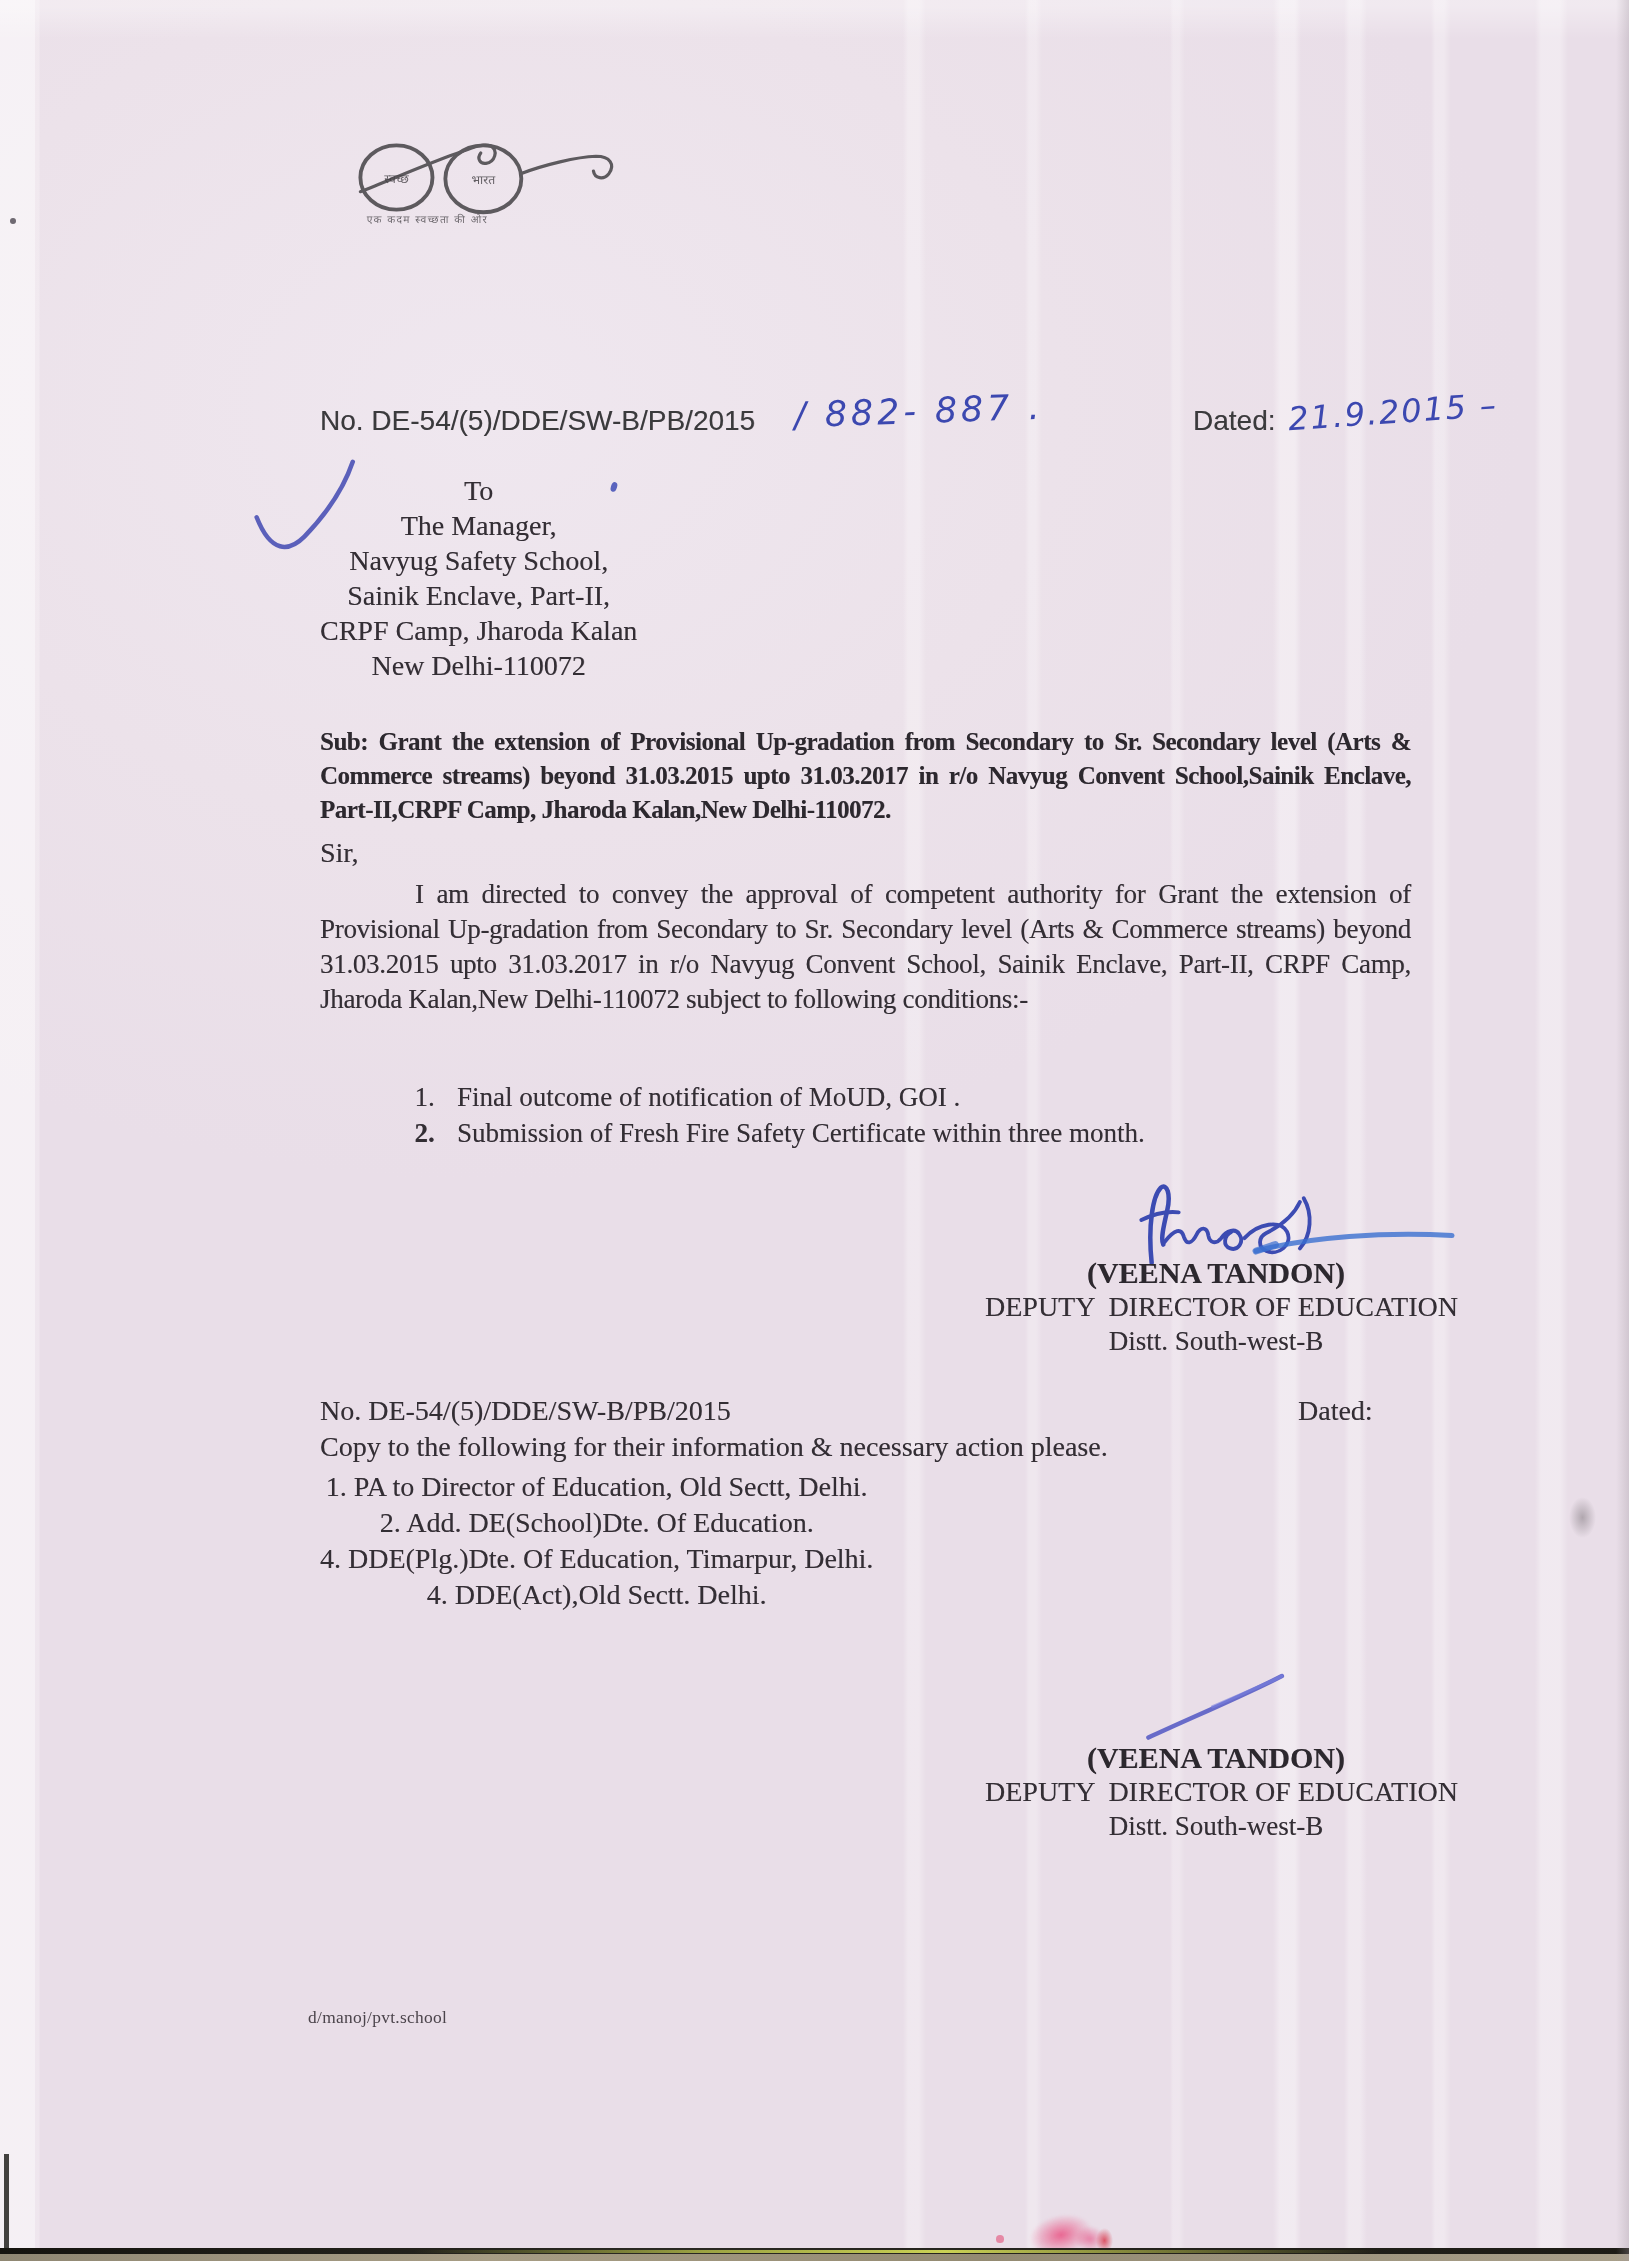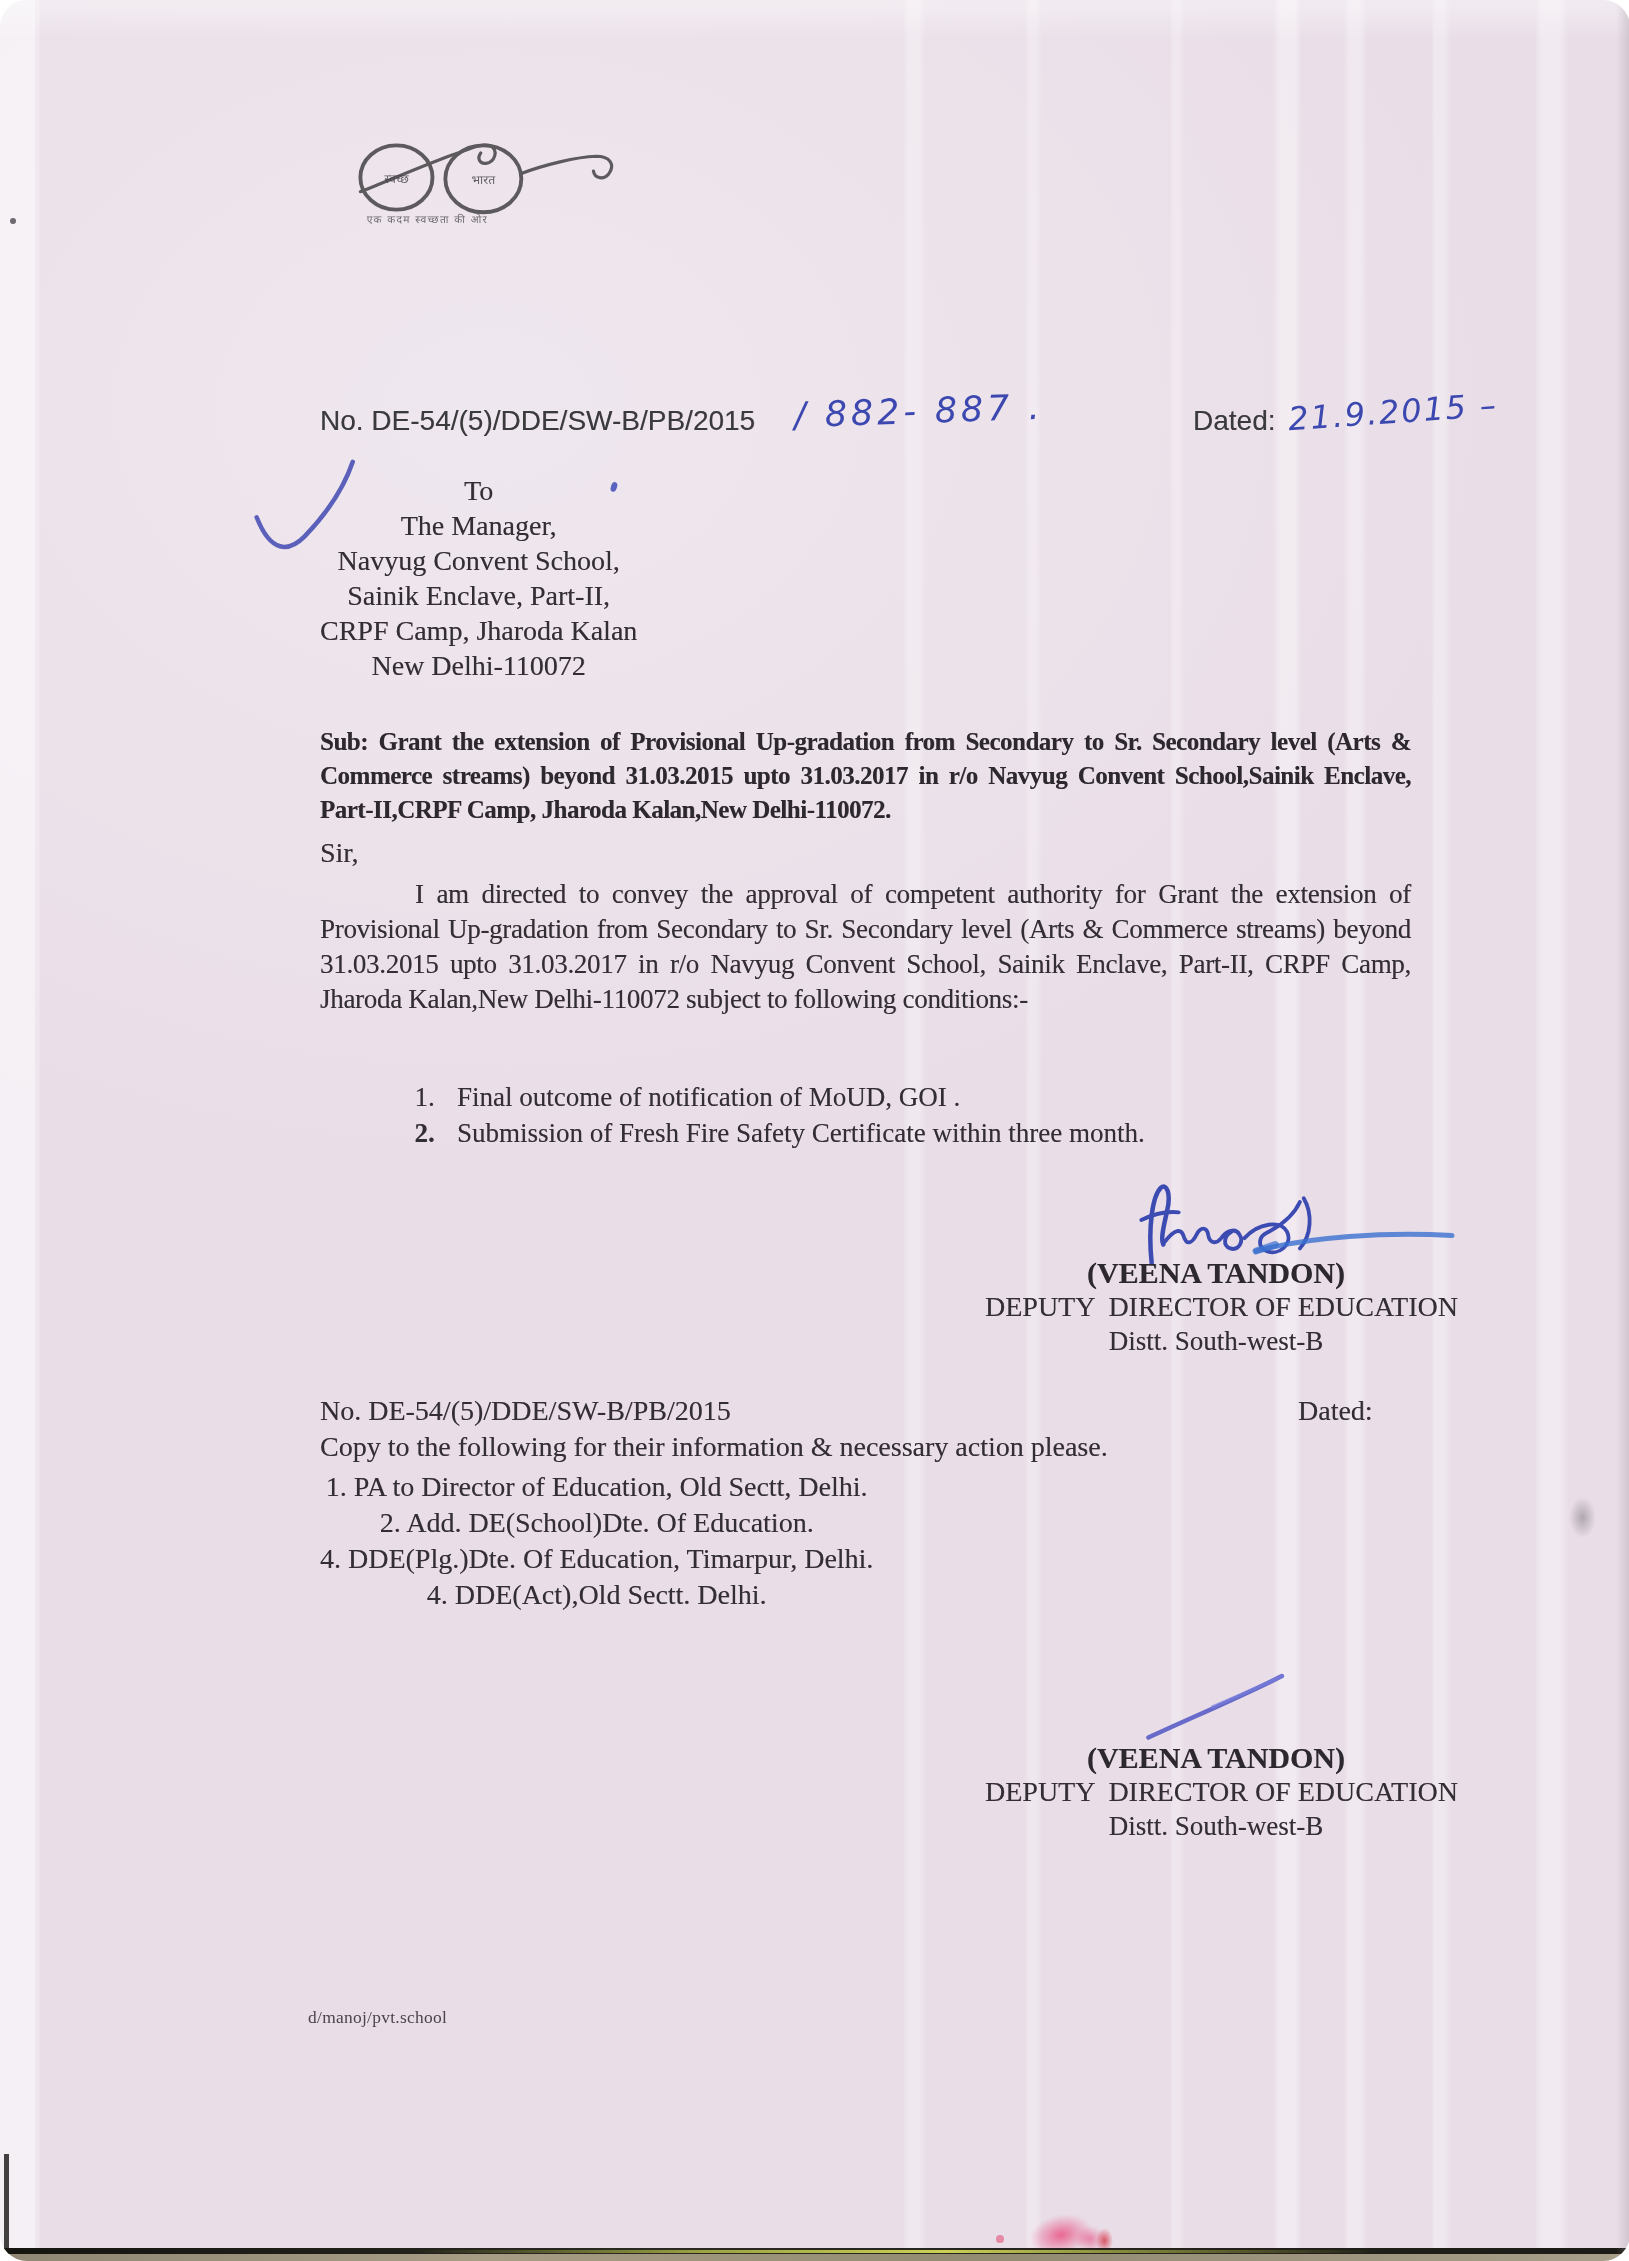--- a/index.html
+++ b/index.html
@@ -21,7 +21,6 @@
     overflow:hidden;
     font-family:"Liberation Serif", serif;
     color:#332e34;
-    border-radius:27px;
   }
   .ink{ text-shadow:0.3px 0.3px 0.5px rgba(72,60,74,.45);text-align:center; }
   .sans{ font-family:"Liberation Sans", sans-serif; color:#3a3a3c; }

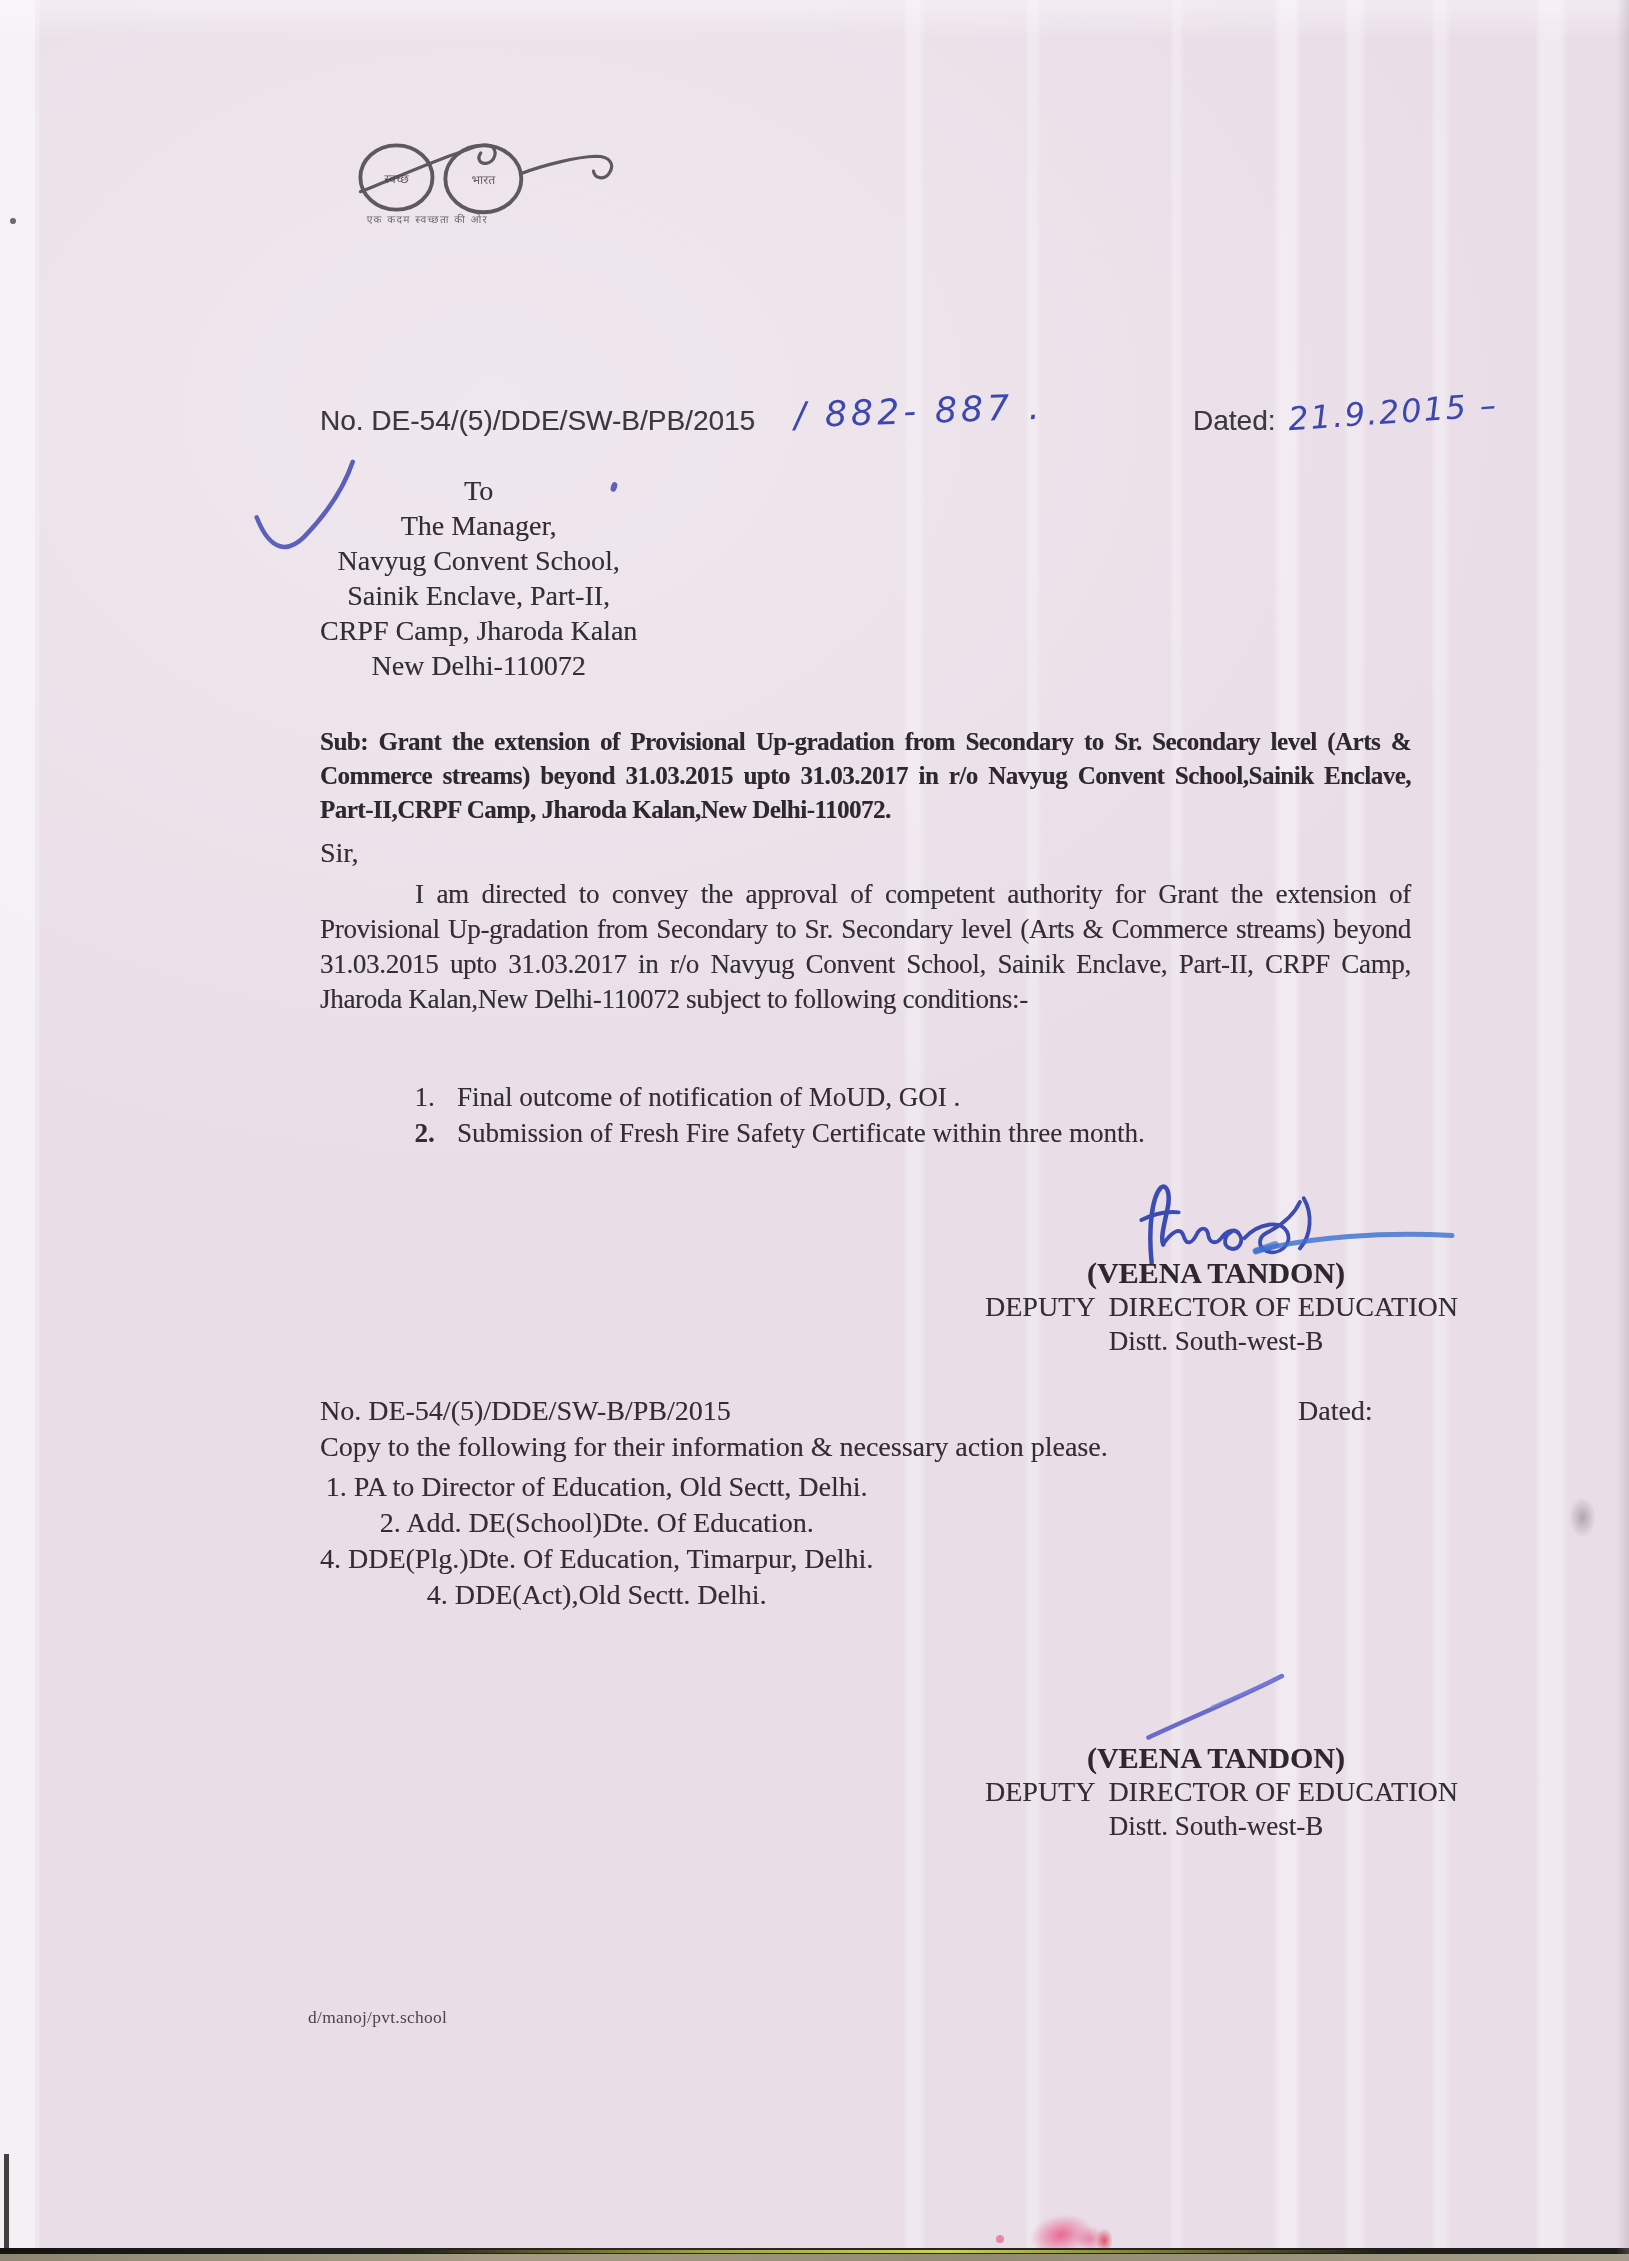--- a/index.html
+++ b/index.html
@@ -108,7 +108,7 @@
   <div class="abs addr ink">
     <div>To</div>
     <div>The Manager,</div>
-    <div>Navyug Convent School,</div>
+    <div>Navyug Safety School,</div>
     <div>Sainik Enclave, Part-II,</div>
     <div>CRPF Camp, Jharoda Kalan</div>
     <div>New Delhi-110072</div>

